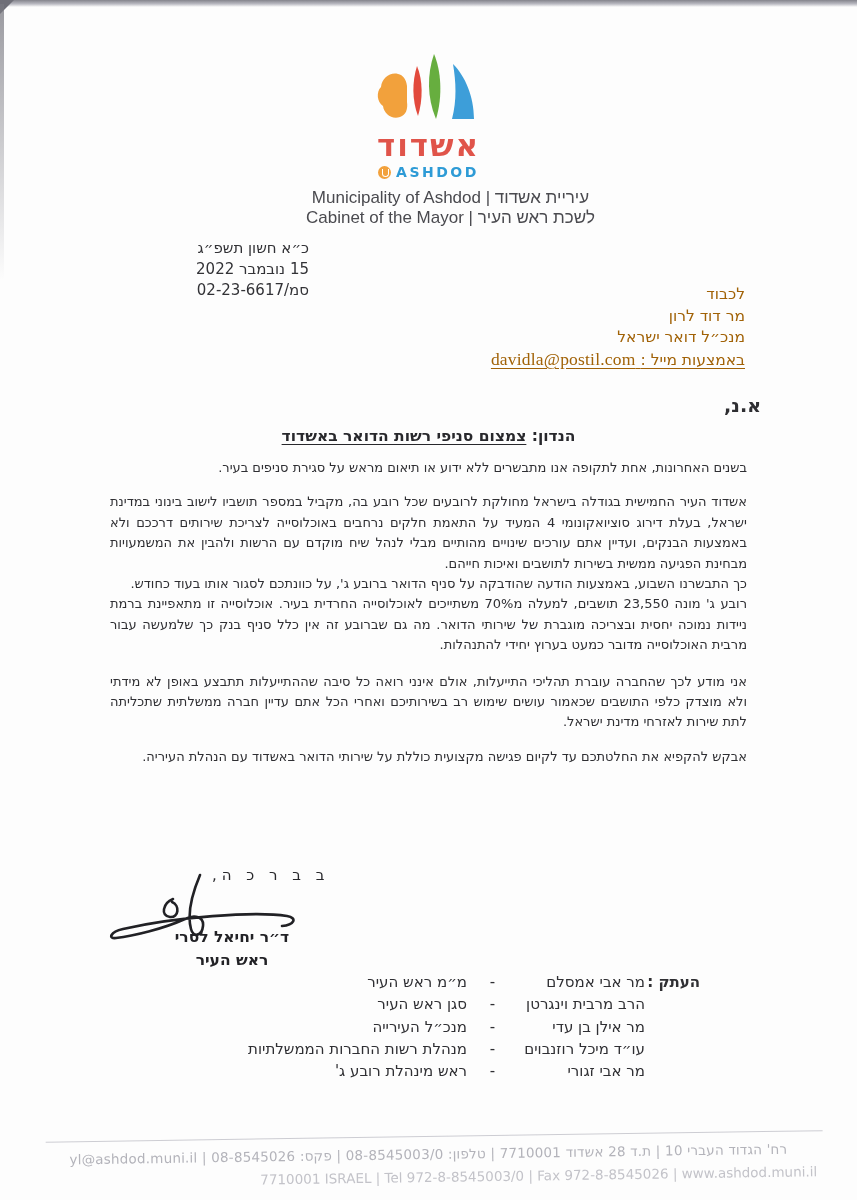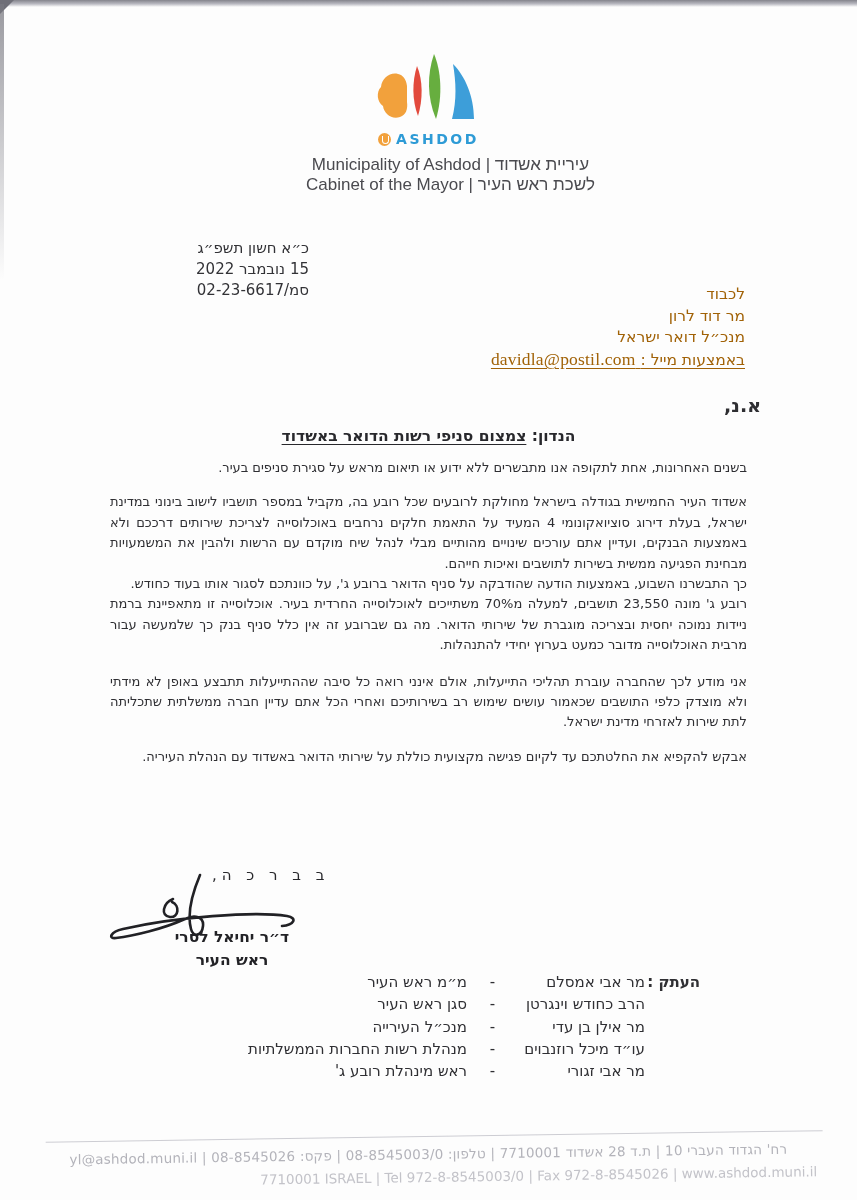--- a/index.html
+++ b/index.html
@@ -86,6 +86,7 @@
       <path d="M66,2 C59,22 59,46 68,67 C75,44 73,18 66,2 Z" fill="#67AE3F"></path>
       <path d="M85,12 C88,30 89,48 84,67 L106,67 C106,44 97,24 85,12 Z" fill="#3D9ED9"></path>
     </svg>
+    <div class="logo-he">אשדוד</div>
     <div class="logo-en-row">
       <span class="emblem"></span>
       <span class="logo-en">ASHDOD</span>

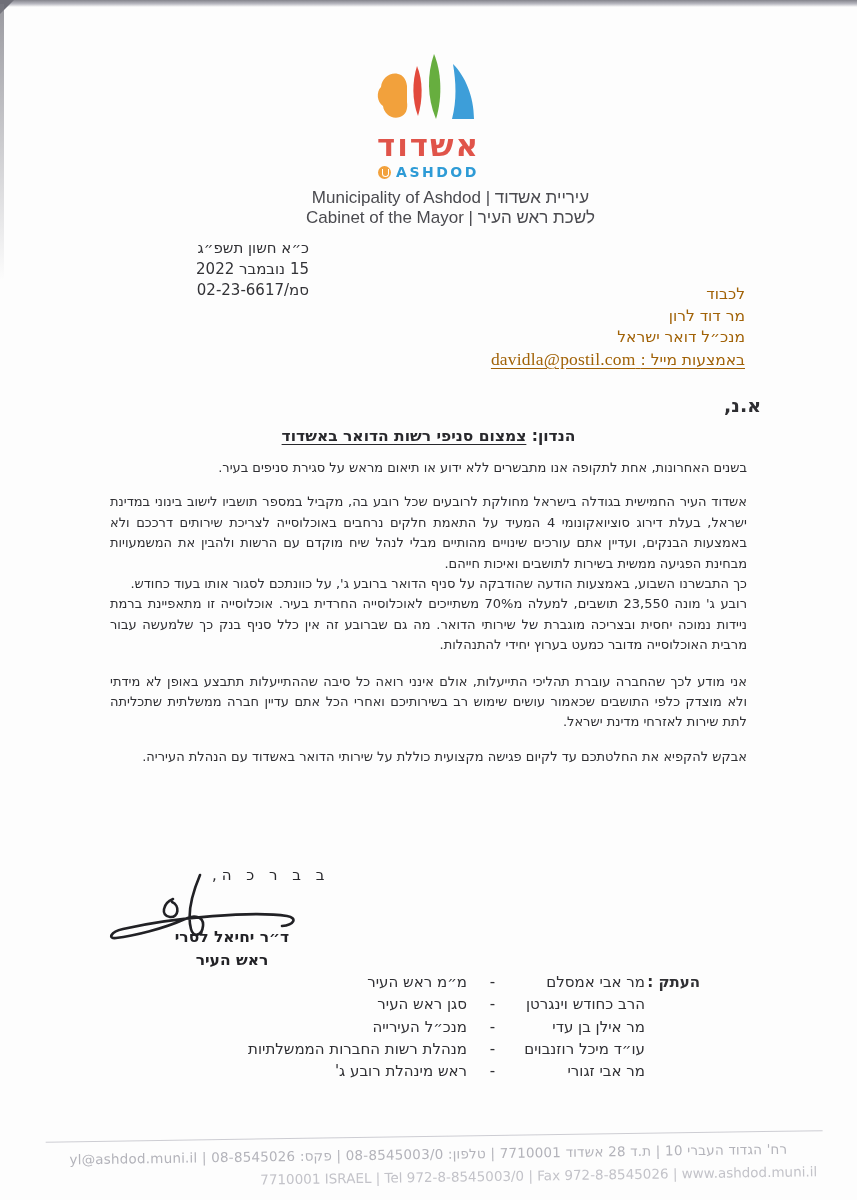--- a/index.html
+++ b/index.html
@@ -142,7 +142,7 @@
     </div>
     <div class="cc-row">
       <span></span>
-      <span class="cc-name">הרב כחודש וינגרטן</span>
+      <span class="cc-name">הרב מרבית וינגרטן</span>
       <span class="cc-dash">-</span>
       <span class="cc-role">סגן ראש העיר</span>
     </div>

